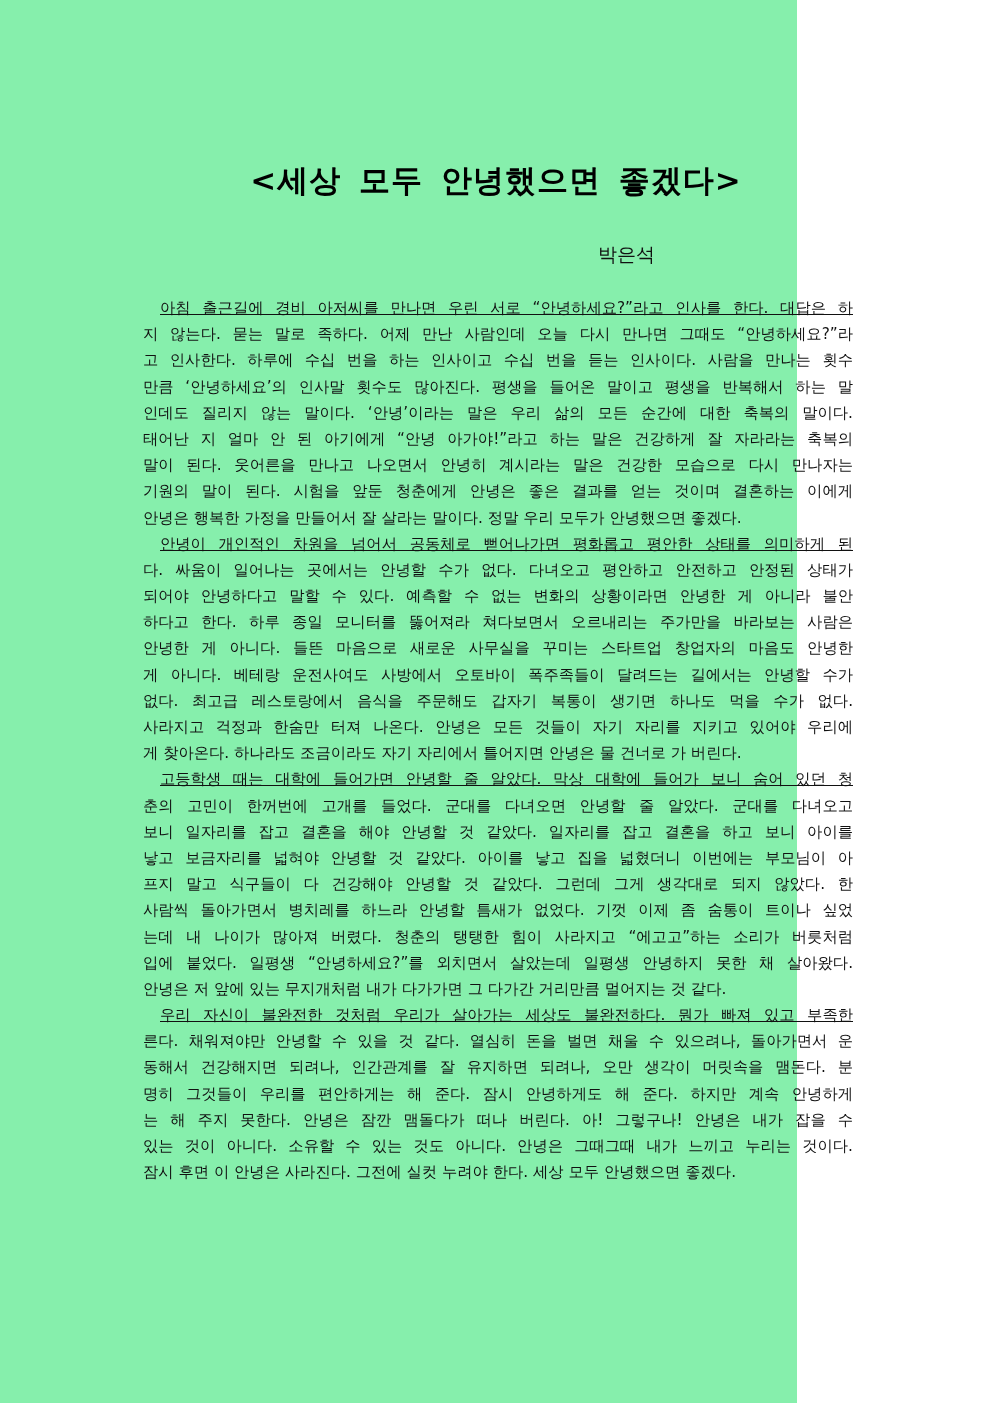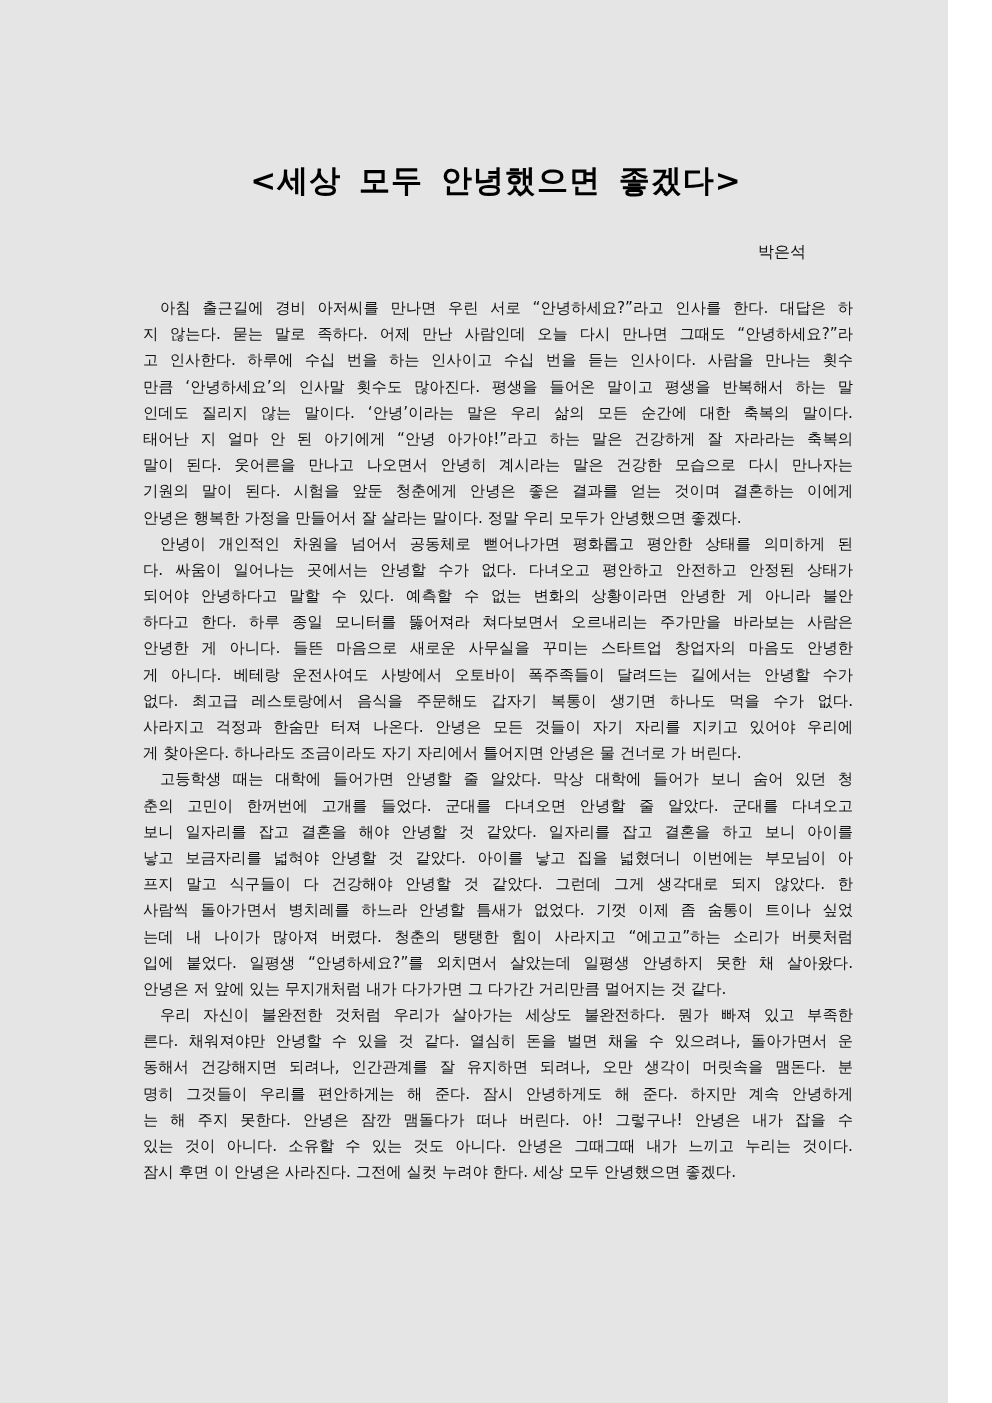--- a/index.html
+++ b/index.html
@@ -4,7 +4,7 @@
 <style>
   html, body { margin: 0; padding: 0; background: #ffffff; }
   body { width: 992px; height: 1403px; position: relative; overflow: hidden; }
-  .page { position: absolute; left: 0; top: 0; width: 948px; height: 1403px; background: #e5e5e5; }
+  .page { position: absolute; left: 0; top: 0; width: 797px; height: 1403px; background: #86efac; }
   .title {
     position: absolute; left: 0; width: 992px; top: 160px;
     text-align: center;

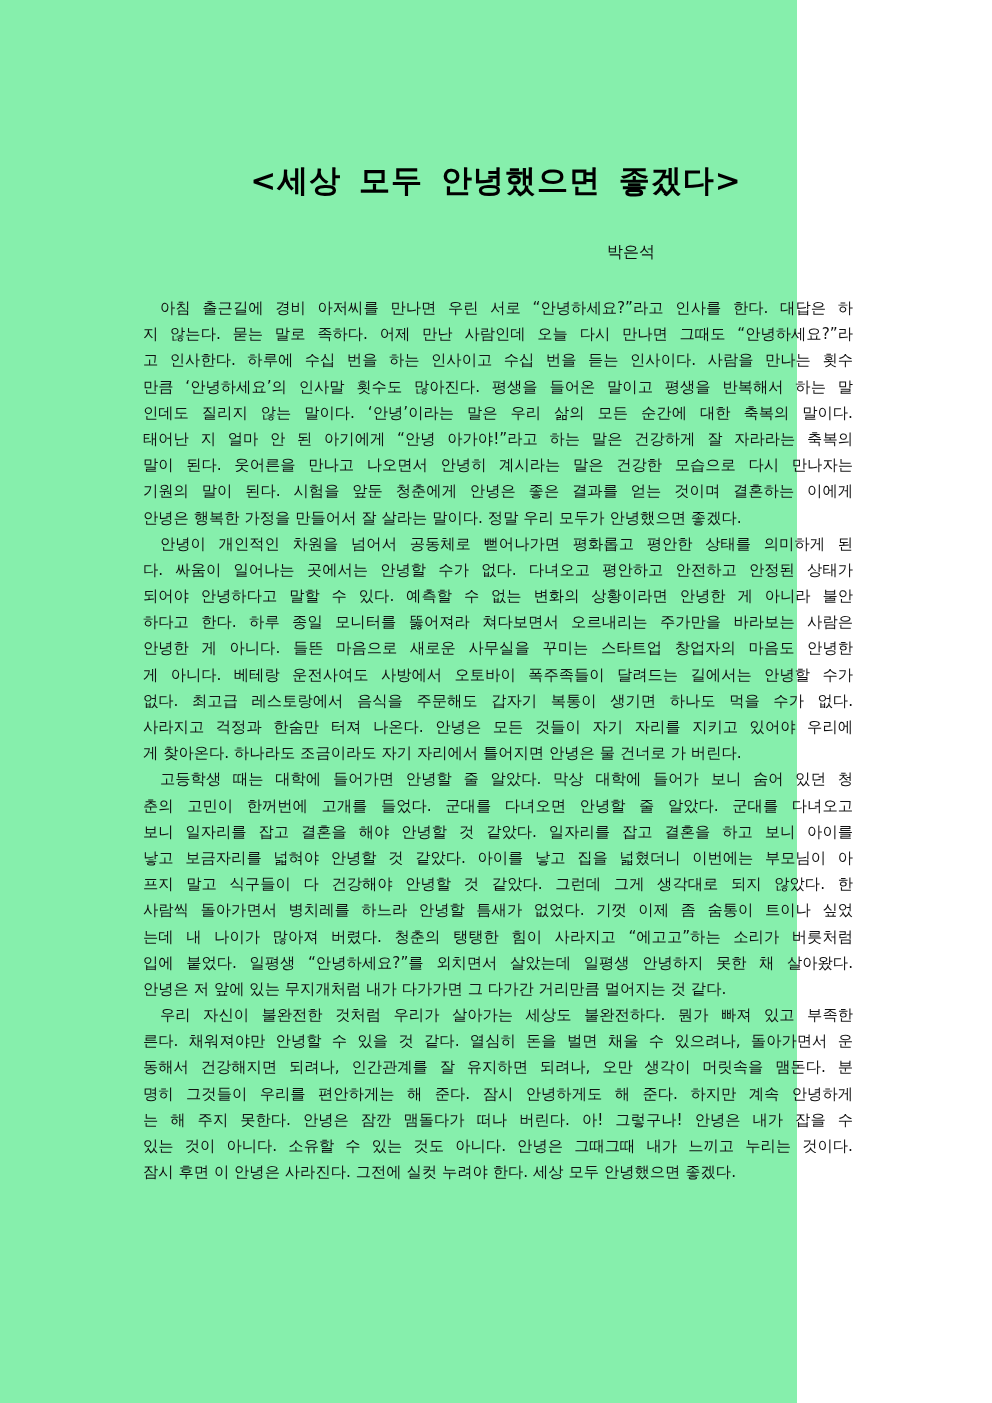--- a/index.html
+++ b/index.html
@@ -15,7 +15,7 @@
   .author {
     position: absolute; right: 142px; top: 242px;
     font-family: "DejaVu Serif", serif;
-    font-size: 16px; color: #111;
+    font-size: 19px; color: #111;
   }
   .body {
     position: absolute; left: 143px; top: 295px; width: 710px;

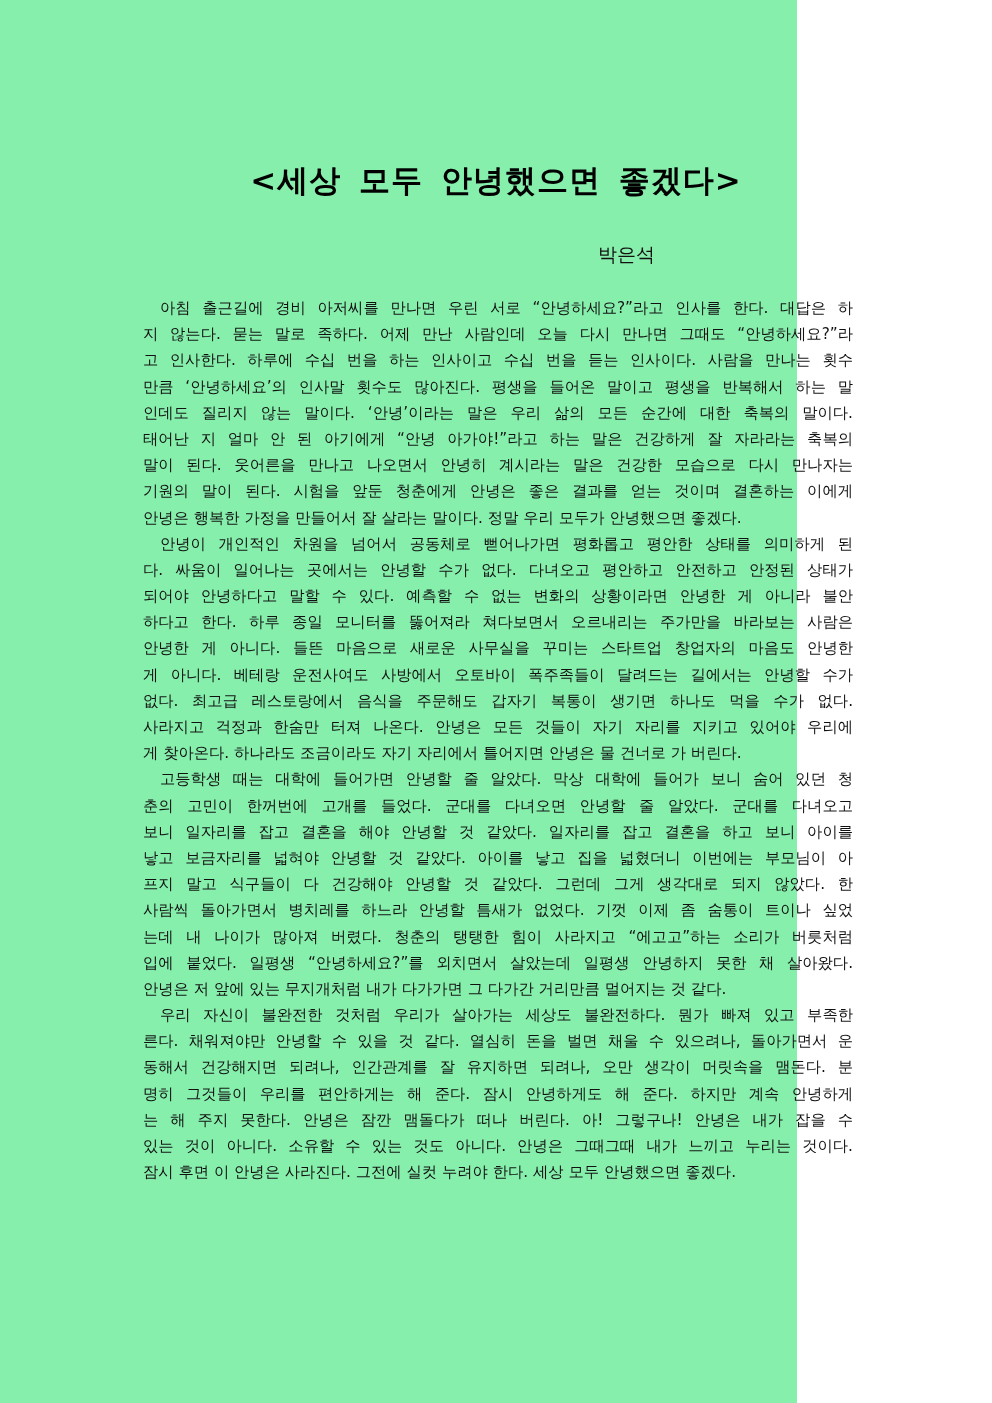--- a/index.html
+++ b/index.html
@@ -25,7 +25,7 @@
   }
   .line { display: block; white-space: nowrap; text-align: justify; text-align-last: justify; height: 26.2px; }
   .line.last { text-align-last: left; }
-  .line.indent { padding-left: 17px; }
+  .line.indent { padding-left: 17px; text-decoration: underline; }
 </style>
 </head>
 <body>

